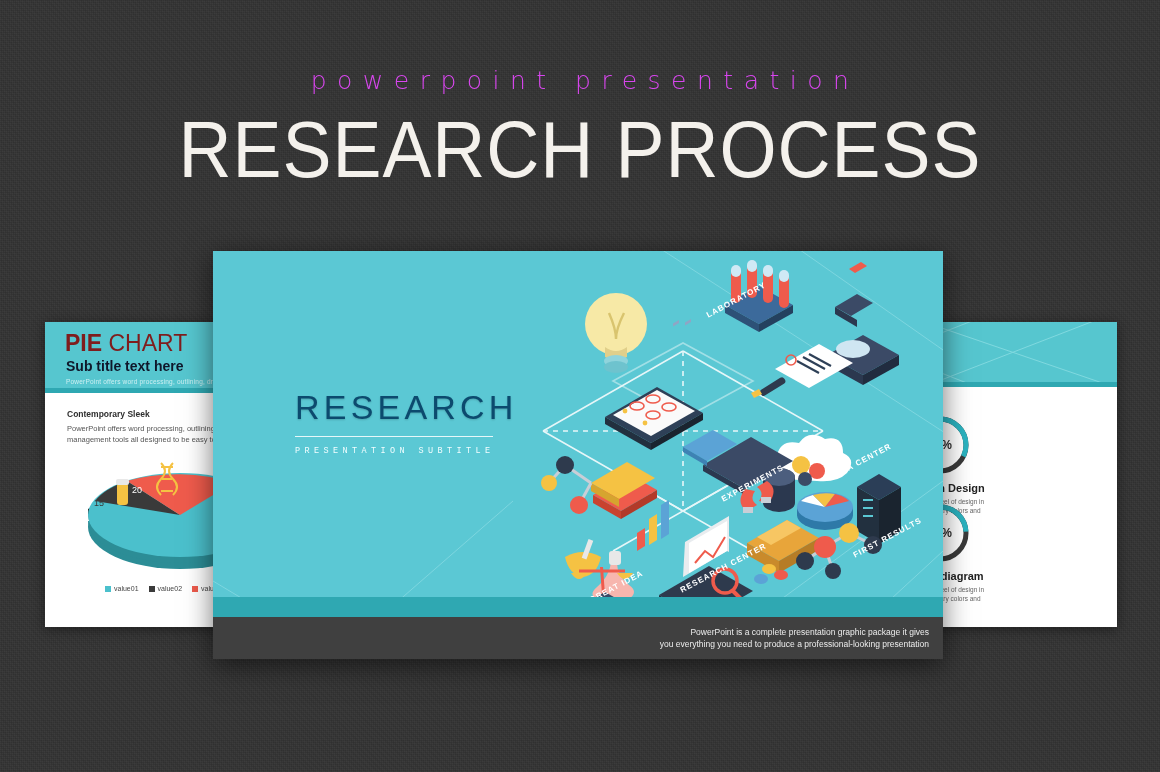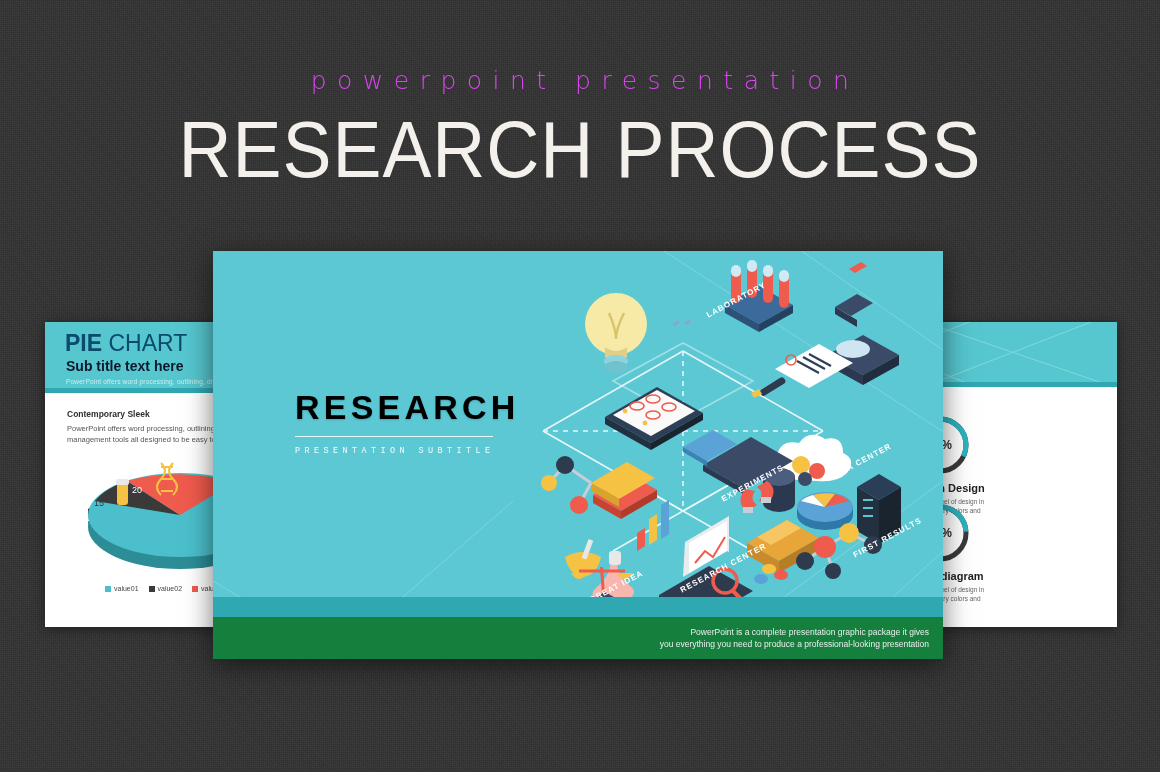--- a/index.html
+++ b/index.html
@@ -50,7 +50,7 @@
   #slide-left{ left:45px; top:322px; width:452px; height:305px; z-index:1; }
   .lc-header{ position:relative; height:66px; background:#56C6CF; overflow:hidden; }
   .lc-header .diag{ position:absolute; inset:0; }
-  .lc-title{ position:absolute; left:20px; top:8px; font-size:23px; color:#0c4a6e; font-weight:300; }
+  .lc-title{ position:absolute; left:20px; top:8px; font-size:23px; color:#7f1d1d; font-weight:300; }
   .lc-title b{ font-weight:700; }
   .lc-sub{ position:absolute; left:21px; top:36px; font-size:14px; color:#0f172a; font-weight:700; }
   .lc-tiny{ position:absolute; left:21px; top:56px; font-size:6.5px; color:#CCEFF2; letter-spacing:.2px; }

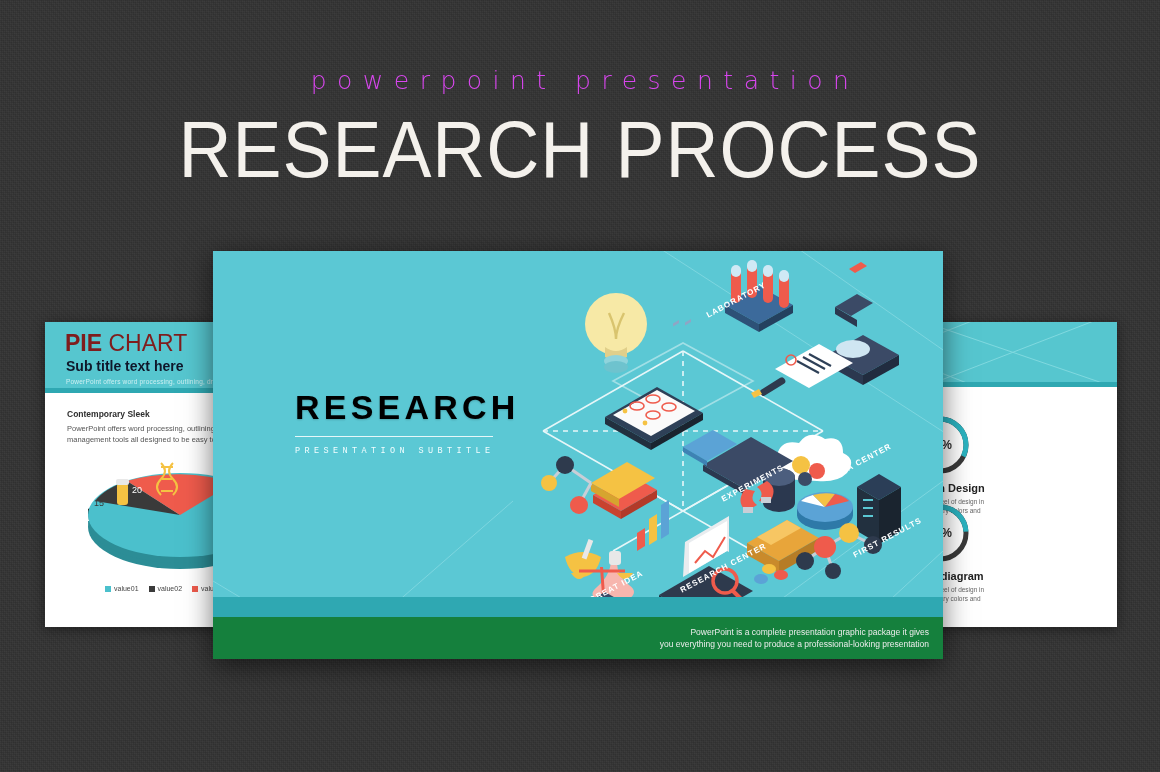--- a/index.html
+++ b/index.html
@@ -94,7 +94,7 @@
   .main-footer p{ position:absolute; right:14px; top:9px; text-align:right;
                   font-size:8.5px; line-height:12px; color:#EDEDED; }
   .ms-title{ position:absolute; left:82px; top:137px; }
-  .ms-t1{ font-size:34px; letter-spacing:4.2px; color:#000000; font-weight:700;
+  .ms-t1{ font-size:34px; letter-spacing:4.2px; color:#0c4a6e; font-weight:400;
           text-shadow:0 1px 2px rgba(0,0,0,0.18); }
   .ms-t2{ font-size:20px; letter-spacing:10px; color:#FFFFFF; font-weight:400; margin-top:10px;
           text-shadow:0 1px 2px rgba(0,0,0,0.18); }

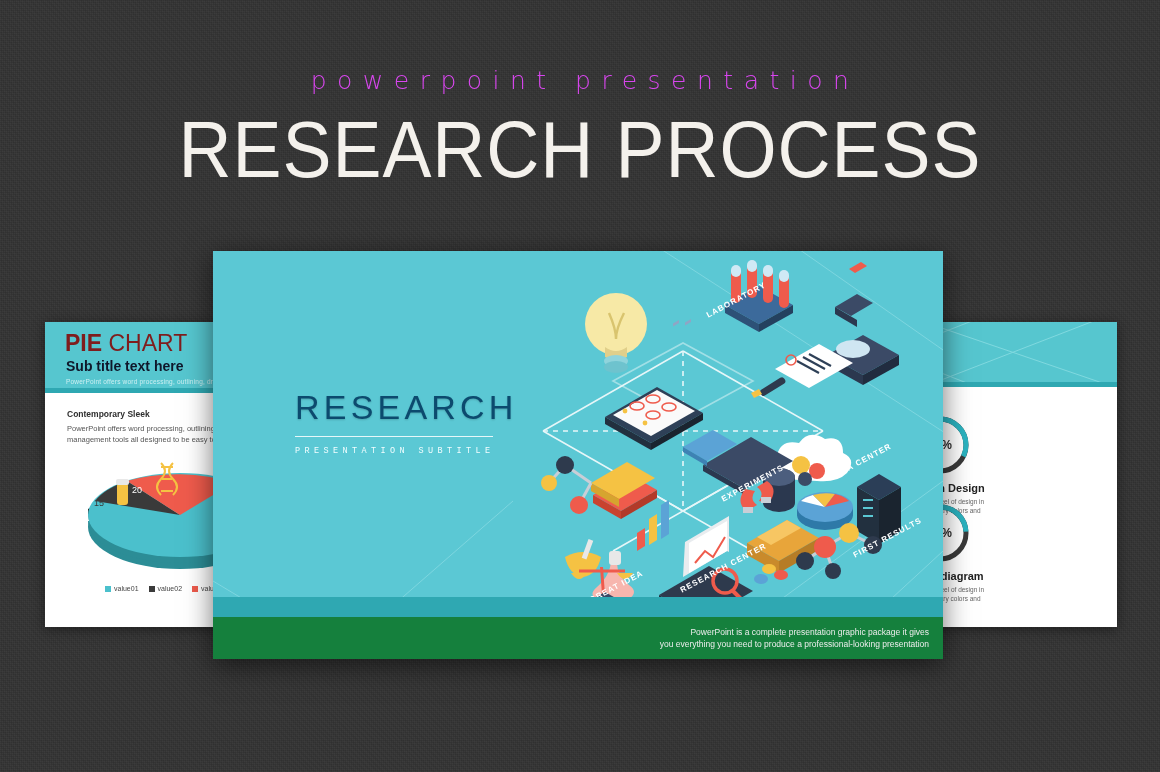--- a/index.html
+++ b/index.html
@@ -90,7 +90,7 @@
                box-shadow:0 6px 26px rgba(0,0,0,0.55); }
   .main-canvas{ position:absolute; inset:0; overflow:hidden; }
   .main-band{ position:absolute; left:0; bottom:42px; width:100%; height:20px; background:#2FA8B2; }
-  .main-footer{ position:absolute; left:0; bottom:0; width:100%; height:42px; background:#15803d; }
+  .main-footer{ position:absolute; left:0; bottom:0; width:100%; height:42px; background:#404040; }
   .main-footer p{ position:absolute; right:14px; top:9px; text-align:right;
                   font-size:8.5px; line-height:12px; color:#EDEDED; }
   .ms-title{ position:absolute; left:82px; top:137px; }

